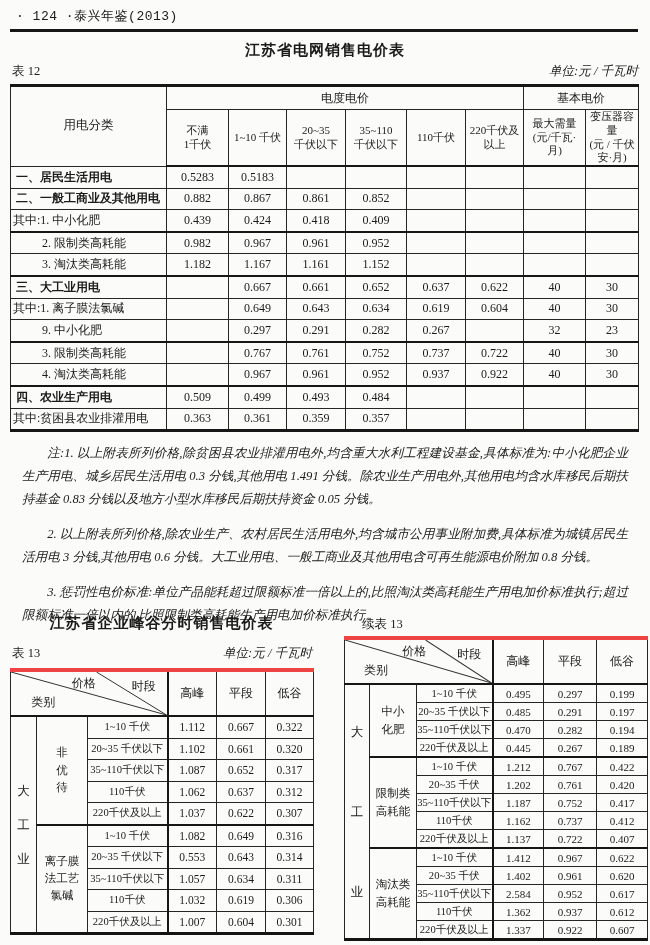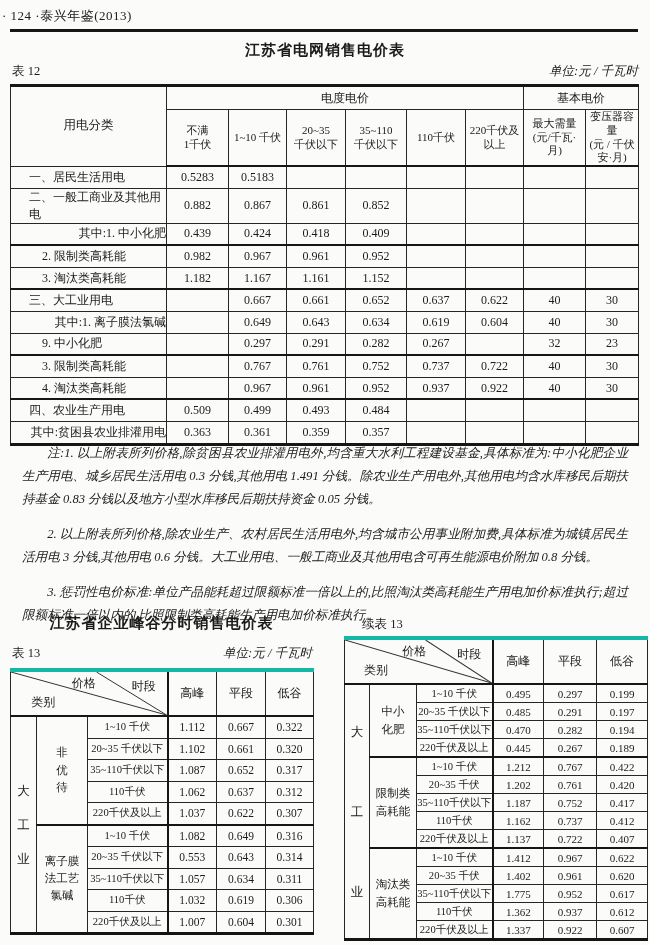--- a/index.html
+++ b/index.html
@@ -10,7 +10,7 @@
   }
   .abs{position:absolute;}
   
-  .page-header{left:2px;top:7px;font-size:13px;letter-spacing:.5px;}
+  .page-header{left:16px;top:7px;font-size:13px;letter-spacing:.5px;font-family:Liberation Mono, monospace;}
   .page-rule{left:10px;top:29px;width:628px;height:3px;background:#161616;}
   
   .t12-title{left:0;top:41px;width:650px;text-align:center;font-weight:bold;font-size:15px;

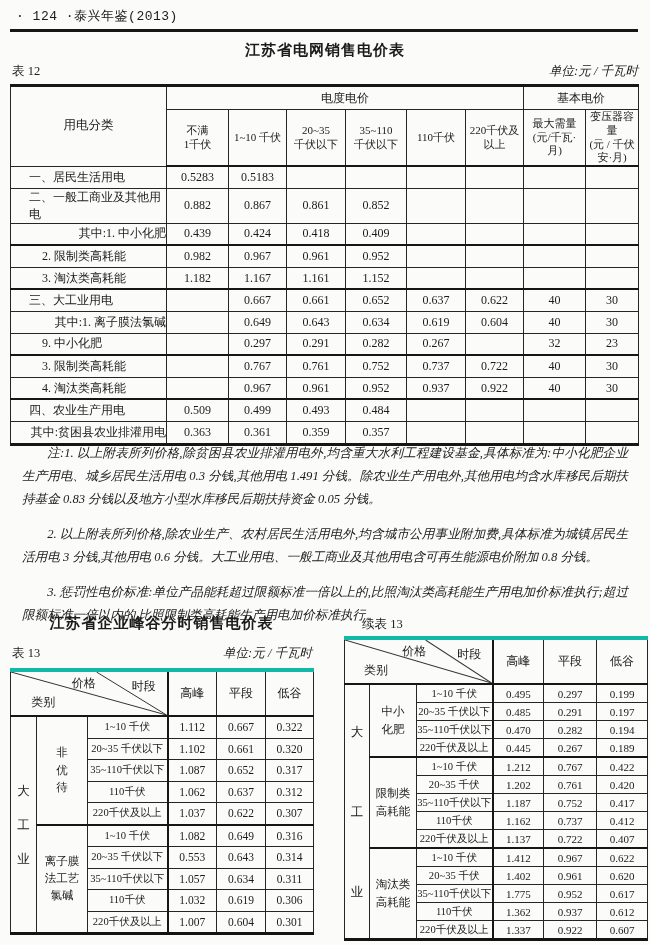--- a/index.html
+++ b/index.html
@@ -30,7 +30,7 @@
   .t12 .cat-hd{font-size:12.5px;}
   .t12 tbody td{height:20.6px;font-size:12px;text-align:center;vertical-align:middle;}
   .t12 td.lbl{text-align:left;font-size:12px;}
-  .t12 td.ind0{padding-left:18px;}
+  .t12 td.ind0{padding-left:5px;font-weight:bold;}
   .t12 td.ind1{padding-left:13px;text-align:right;}
   .t12 td.ind2{padding-left:31px;}
   .t12 tr.thick td{border-bottom:2px solid #161616;}

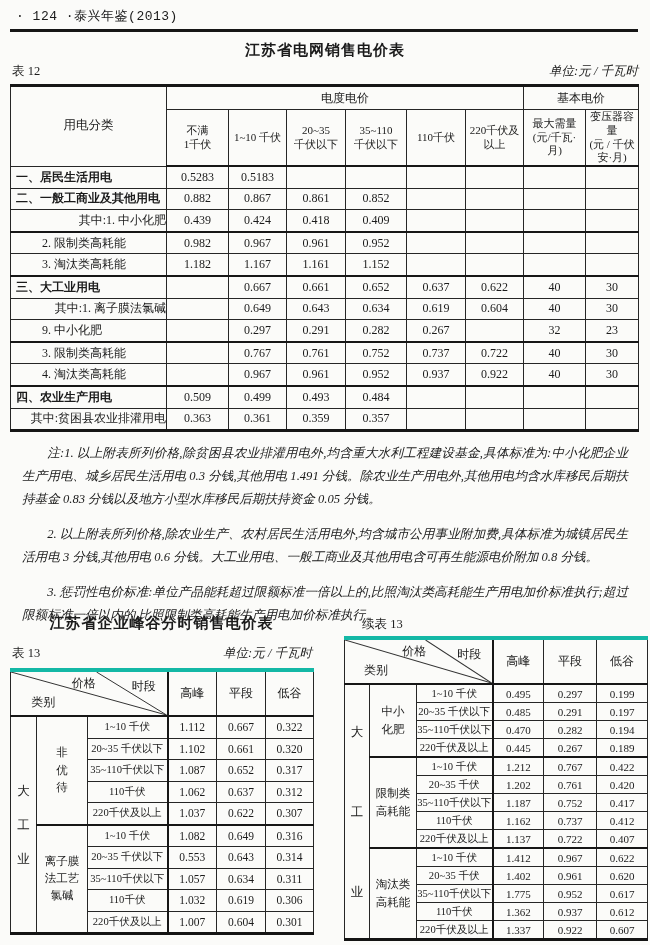--- a/index.html
+++ b/index.html
@@ -31,7 +31,7 @@
   .t12 tbody td{height:20.6px;font-size:12px;text-align:center;vertical-align:middle;}
   .t12 td.lbl{text-align:left;font-size:12px;}
   .t12 td.ind0{padding-left:5px;font-weight:bold;}
-  .t12 td.ind1{padding-left:13px;text-align:right;}
+  .t12 td.ind1{padding-left:2px;}
   .t12 td.ind2{padding-left:31px;}
   .t12 tr.thick td{border-bottom:2px solid #161616;}
   

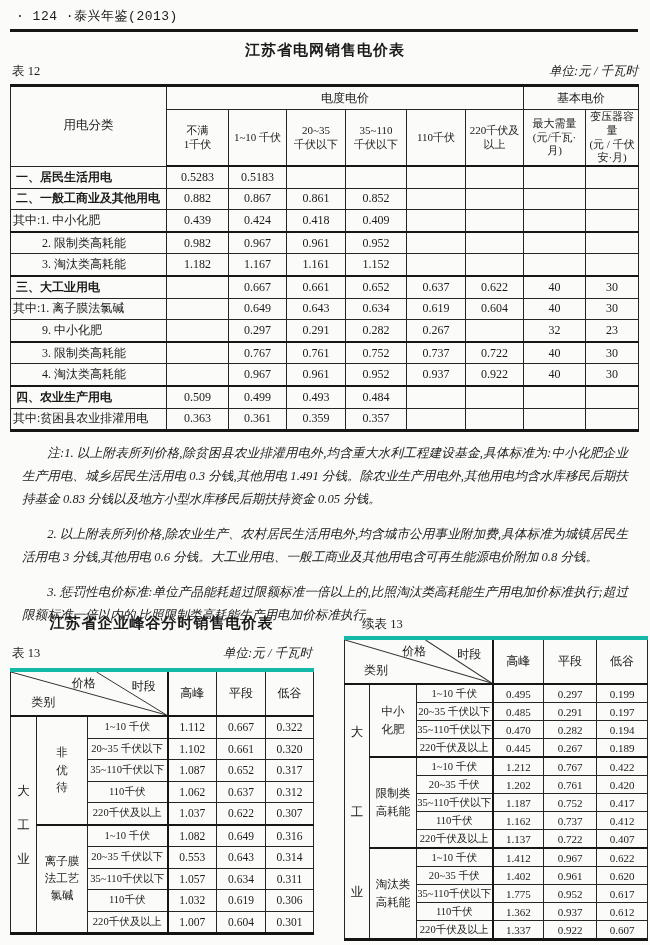--- a/index.html
+++ b/index.html
@@ -45,7 +45,7 @@
   .t13-tag{left:12px;top:645px;}
   .t13-unit{left:10px;top:645px;width:302px;text-align:right;}
   
-  .t13{width:303px;border-top:4px solid #14b8a6;border-bottom:3px solid #141414;}
+  .t13{width:303px;border-top:4px solid #ef4444;border-bottom:3px solid #141414;}
   .t13l{left:10px;top:668px;}
   .t13r{left:344px;top:636px;}
   .t13 th,.t13 td{border:1px solid #262626;padding:0;font-weight:normal;}

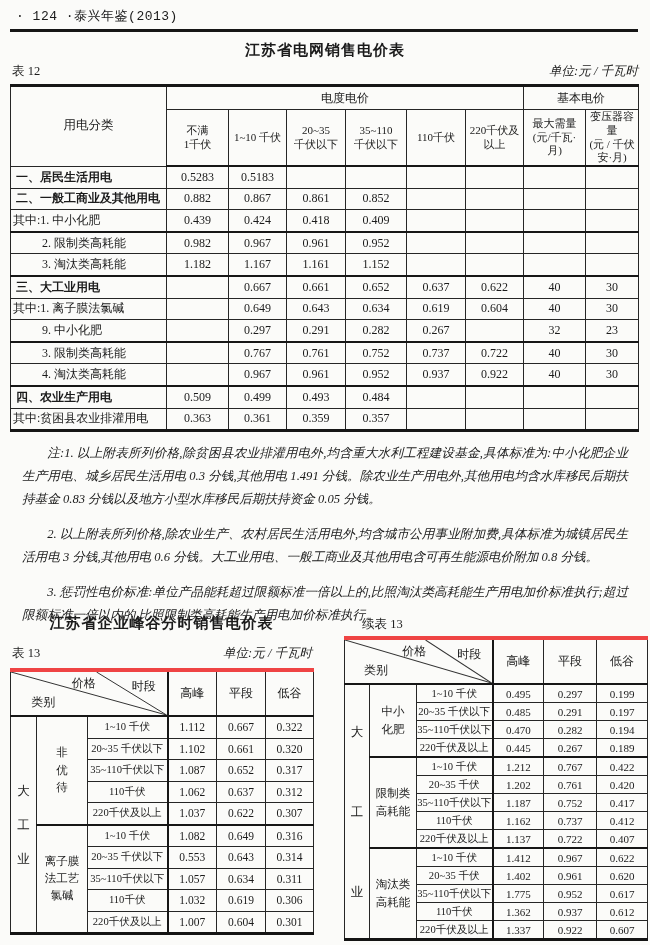--- a/index.html
+++ b/index.html
@@ -466,7 +466,7 @@
       </tr>
       <tr>
         <td class="volt">35~110千伏以下</td>
-        <td class="first-num">1.775</td>
+        <td class="first-num">2.584</td>
         <td>0.952</td>
         <td>0.617</td>
       </tr>

